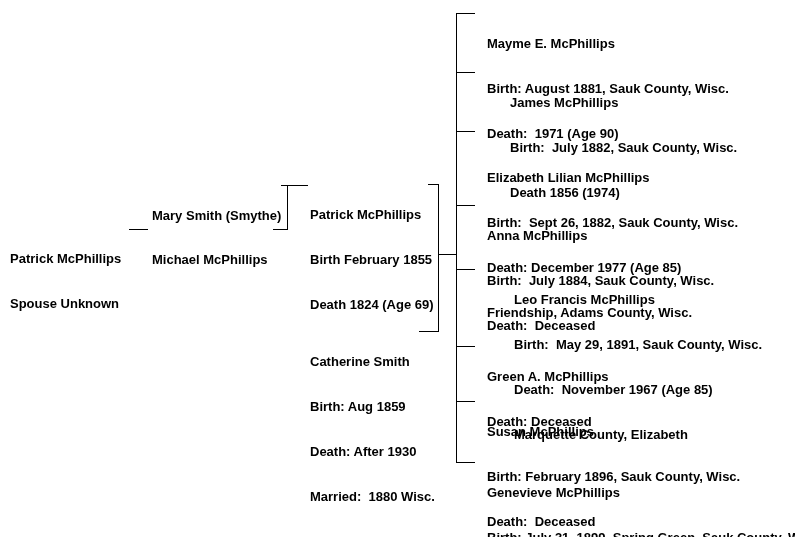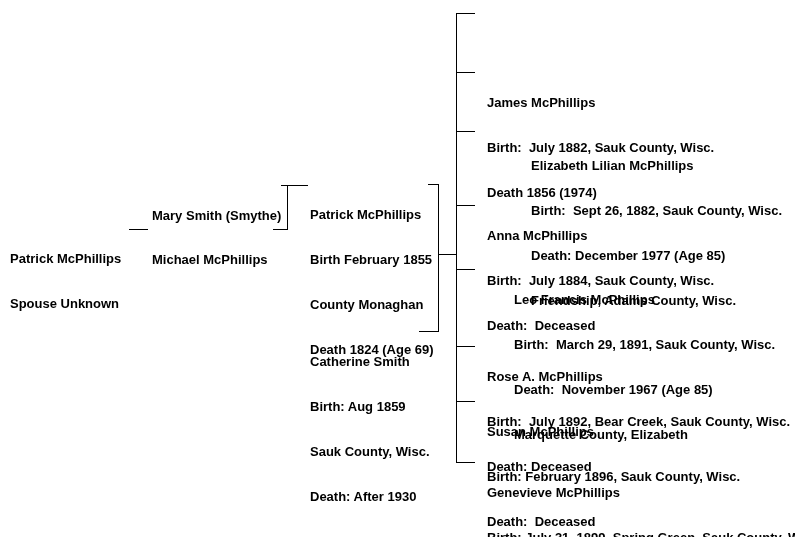--- a/index.html
+++ b/index.html
@@ -56,6 +56,11 @@
     <div>Married:  1880 Wisc.</div>
   </div>
 
+  <div class="person" style="left:487px; top:6px;">
+    <div>Mayme E. McPhillips</div>
+    <div>Birth: August 1881, Sauk County, Wisc.</div>
+    <div>Death:  1971 (Age 90)</div>
+  </div>
   <div class="person" style="left:487px; top:65px;">
     <div>James McPhillips</div>
     <div>Birth:  July 1882, Sauk County, Wisc.</div>

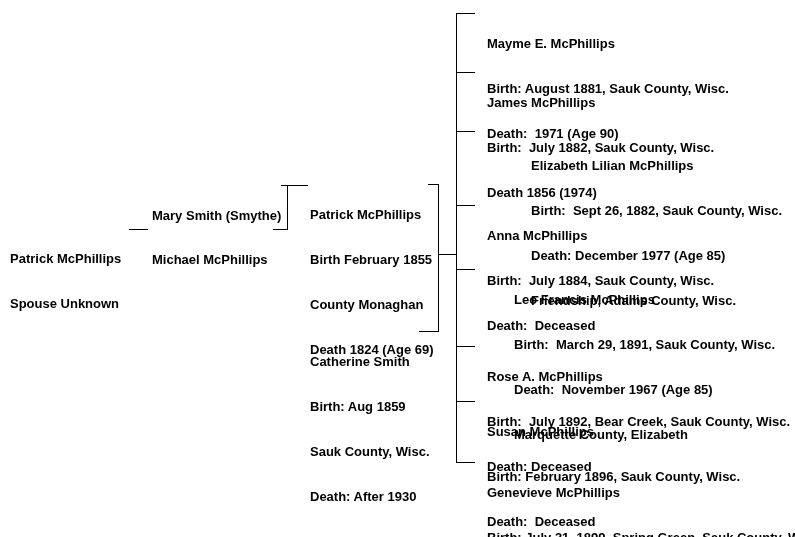--- a/index.html
+++ b/index.html
@@ -61,7 +61,7 @@
     <div>Birth: August 1881, Sauk County, Wisc.</div>
     <div>Death:  1971 (Age 90)</div>
   </div>
-  <div class="person" style="left:487px; top:65px;">
+  <div class="person" style="left:510px; top:65px;">
     <div>James McPhillips</div>
     <div>Birth:  July 1882, Sauk County, Wisc.</div>
     <div>Death 1856 (1974)</div>

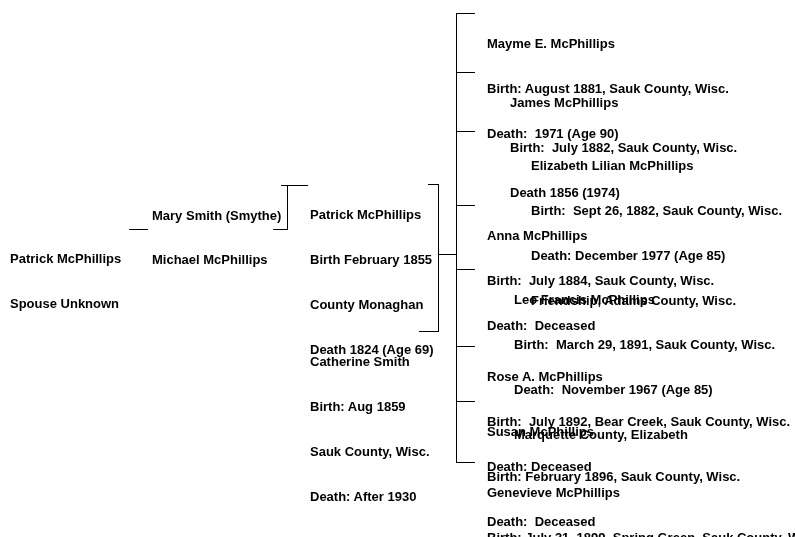--- a/index.html
+++ b/index.html
@@ -66,7 +66,7 @@
     <div>Birth:  July 1882, Sauk County, Wisc.</div>
     <div>Death 1856 (1974)</div>
   </div>
-  <div class="person" style="left:487px; top:128px;margin-left:44px;">
+  <div class="person" style="left:487px; top:140px;">
     <div>Elizabeth Lilian McPhillips</div>
     <div>Birth:  Sept 26, 1882, Sauk County, Wisc.</div>
     <div>Death: December 1977 (Age 85)</div>

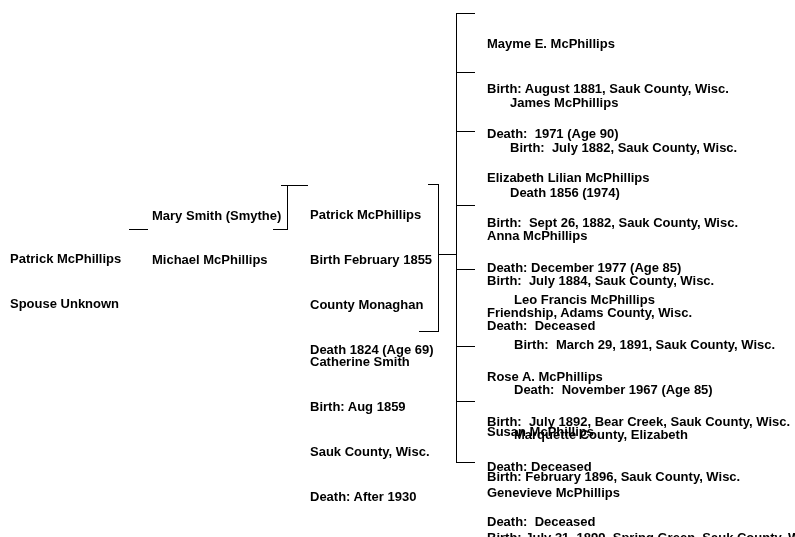--- a/index.html
+++ b/index.html
@@ -45,7 +45,6 @@
   <div class="person" style="left:310px; top:177px;">
     <div>Patrick McPhillips</div>
     <div>Birth February 1855</div>
-    <div>County Monaghan</div>
     <div>Death 1824 (Age 69)</div>
   </div>
   <div class="person" style="left:310px; top:324px;">

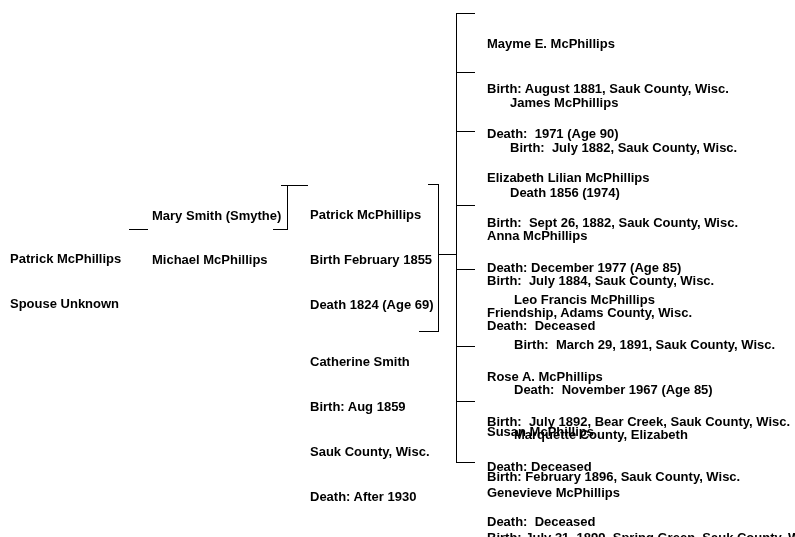--- a/index.html
+++ b/index.html
@@ -78,7 +78,7 @@
   </div>
   <div class="person" style="left:514px; top:262px;">
     <div>Leo Francis McPhillips</div>
-    <div>Birth:  March 29, 1891, Sauk County, Wisc.</div>
+    <div>Birth:  May 29, 1891, Sauk County, Wisc.</div>
     <div>Death:  November 1967 (Age 85)</div>
     <div>Marquette County, Elizabeth</div>
   </div>

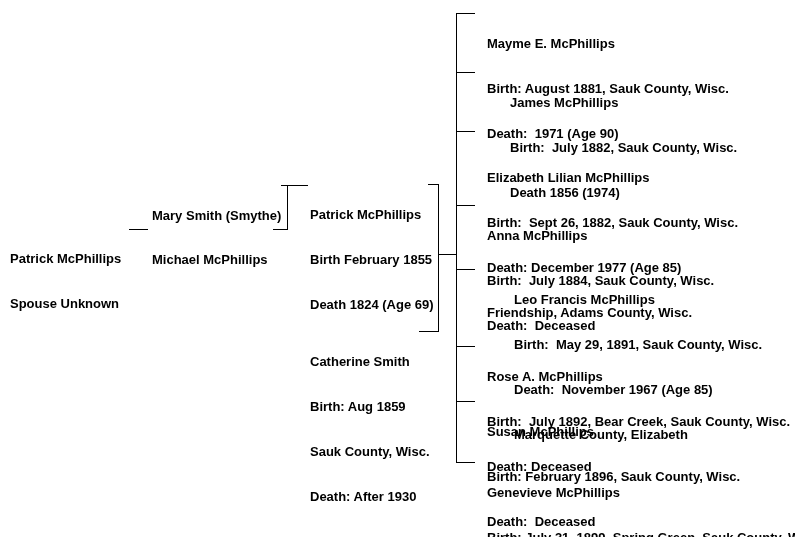--- a/index.html
+++ b/index.html
@@ -83,7 +83,7 @@
     <div>Marquette County, Elizabeth</div>
   </div>
   <div class="person" style="left:487px; top:339px;">
-    <div>Rose A. McPhillips</div>
+    <div>Green A. McPhillips</div>
     <div>Birth:  July 1892, Bear Creek, Sauk County, Wisc.</div>
     <div>Death: Deceased</div>
   </div>

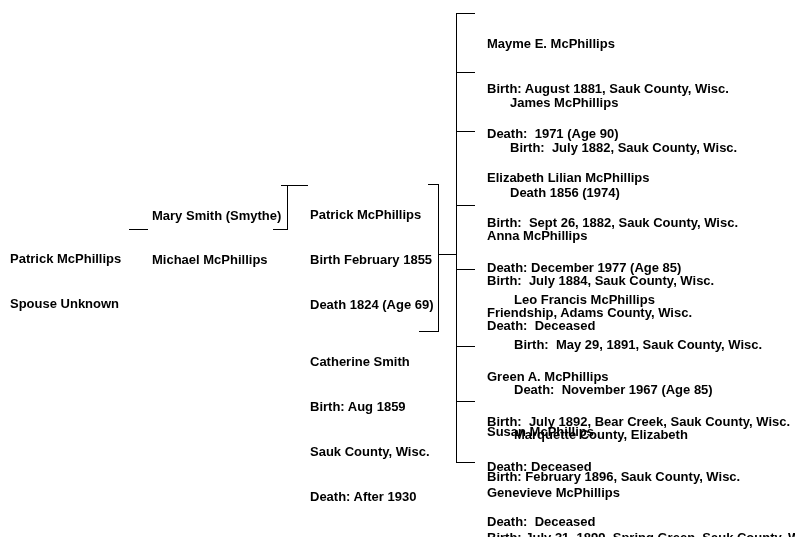--- a/index.html
+++ b/index.html
@@ -84,7 +84,6 @@
   </div>
   <div class="person" style="left:487px; top:339px;">
     <div>Green A. McPhillips</div>
-    <div>Birth:  July 1892, Bear Creek, Sauk County, Wisc.</div>
     <div>Death: Deceased</div>
   </div>
   <div class="person" style="left:487px; top:394px;">

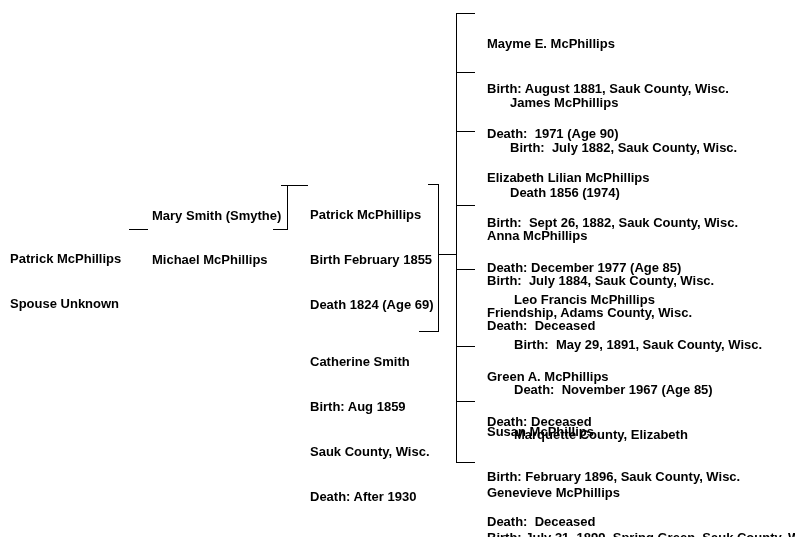--- a/index.html
+++ b/index.html
@@ -50,7 +50,6 @@
   <div class="person" style="left:310px; top:324px;">
     <div>Catherine Smith</div>
     <div>Birth: Aug 1859</div>
-    <div>Sauk County, Wisc.</div>
     <div>Death: After 1930</div>
     <div>Married:  1880 Wisc.</div>
   </div>

